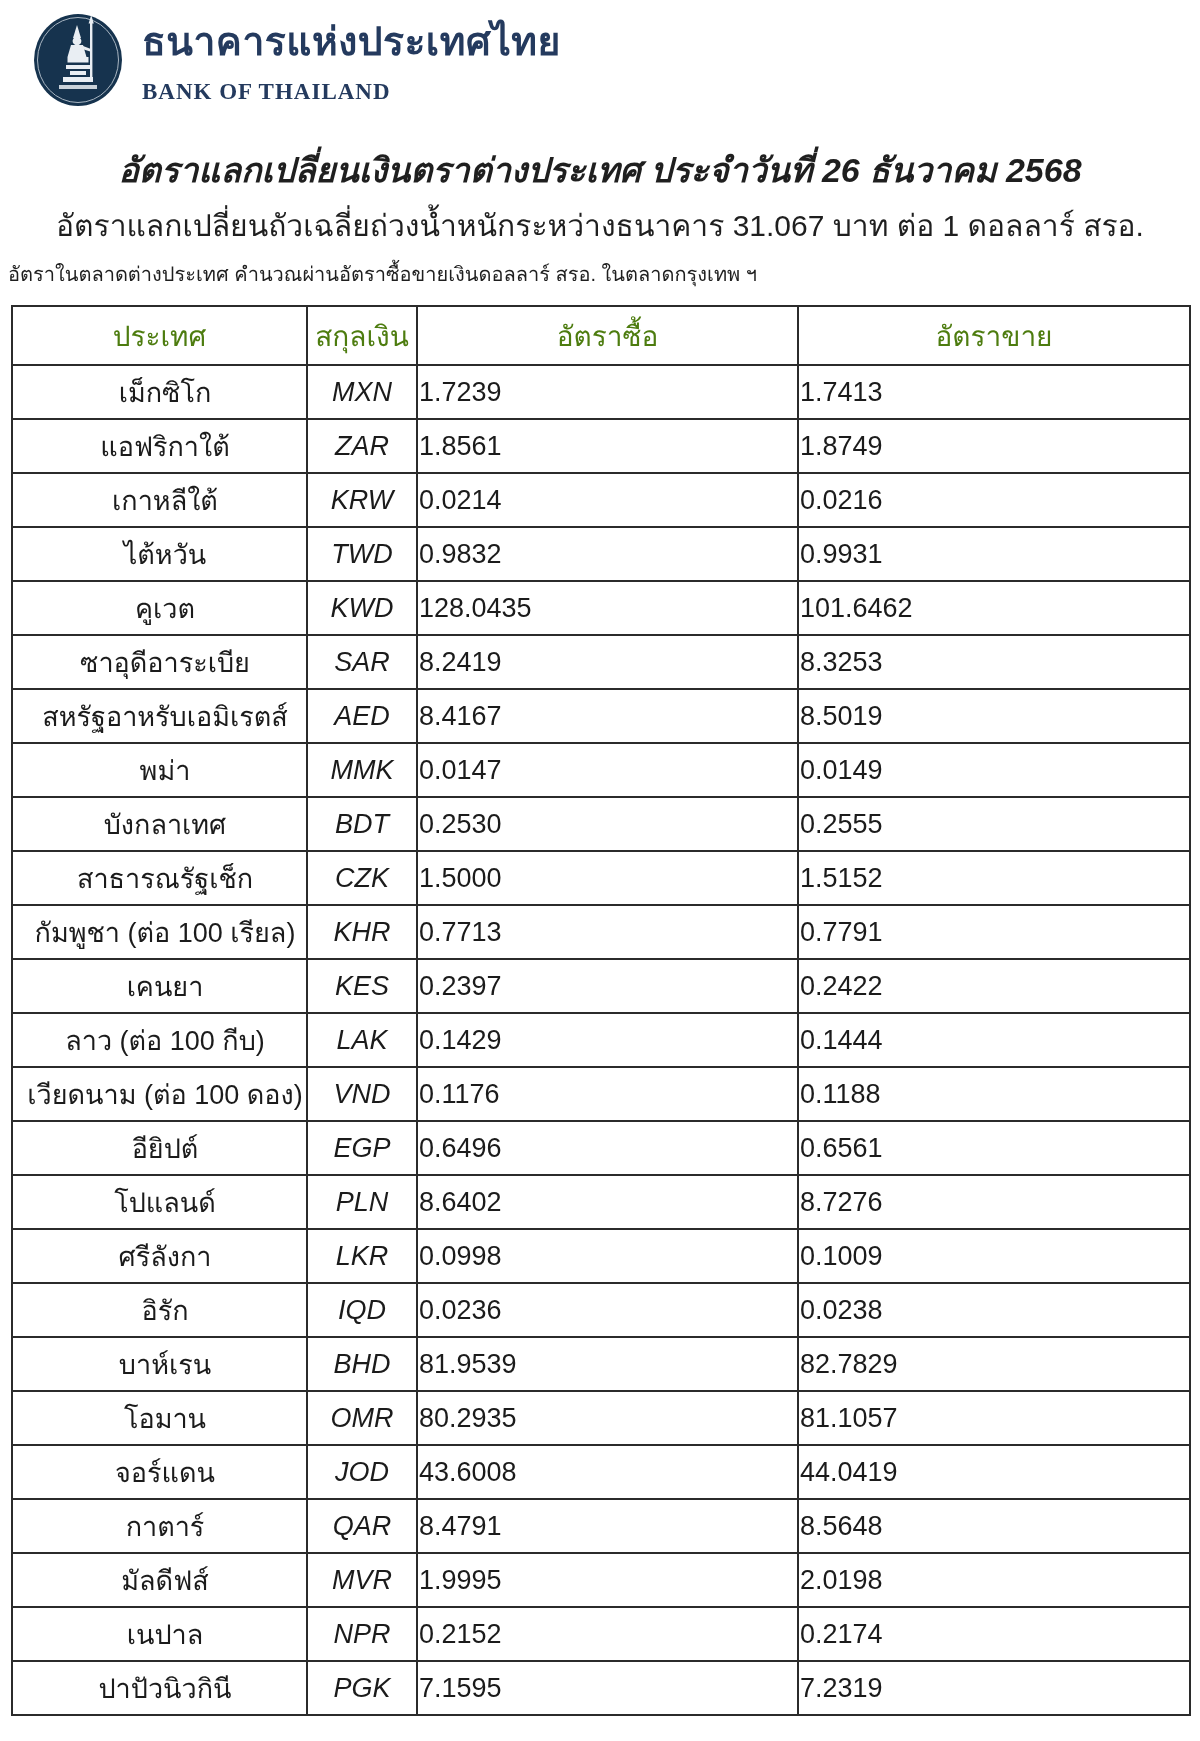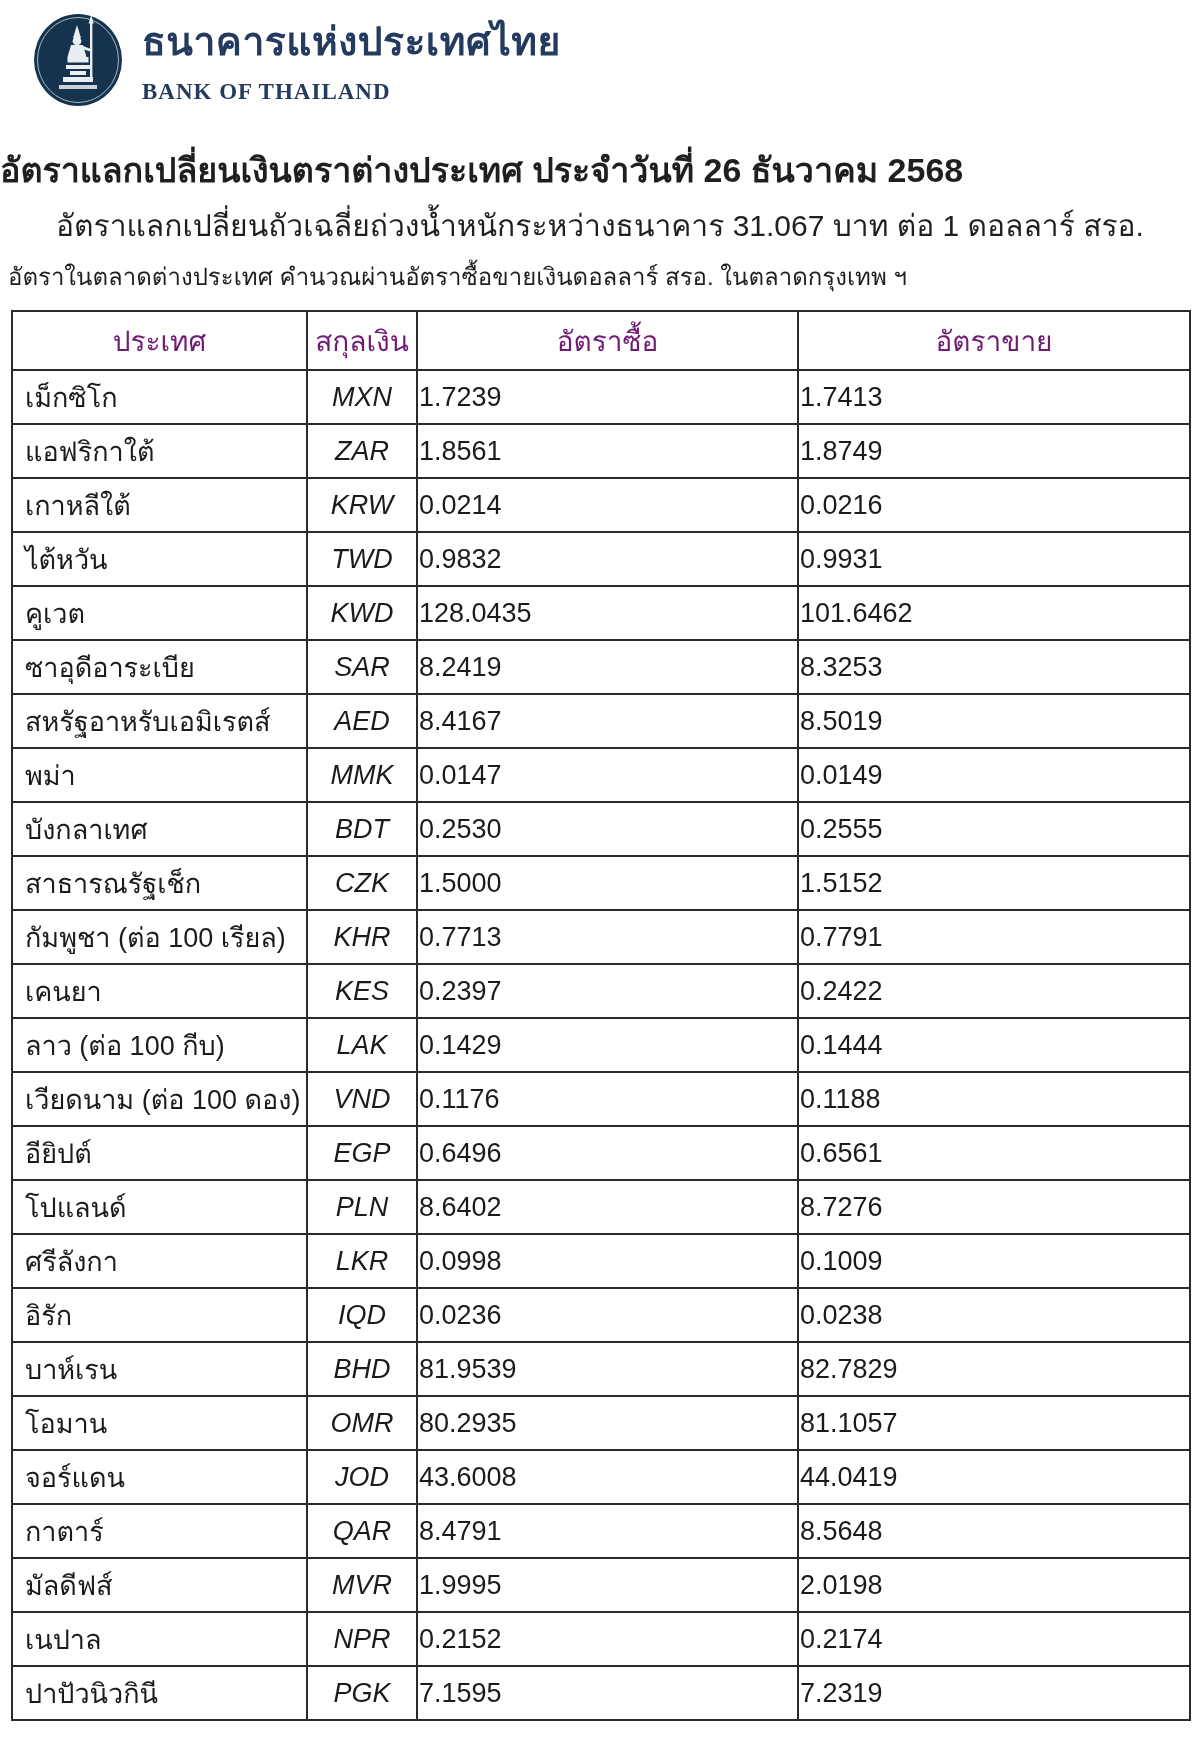--- a/index.html
+++ b/index.html
@@ -29,8 +29,8 @@
 
   
   .title {
-    text-align: left; font-size: 34px; font-weight: 600; color: #1f1f1f;
-    margin-top: 36px; line-height: 1.3;
+    text-align: center; font-size: 34px; font-weight: 600; color: #1f1f1f;
+    margin-top: 36px; line-height: 1.3; font-style: italic;
   }
   .subtitle {
     text-align: center; font-size: 30px; font-weight: 400; color: #1f1f1f;

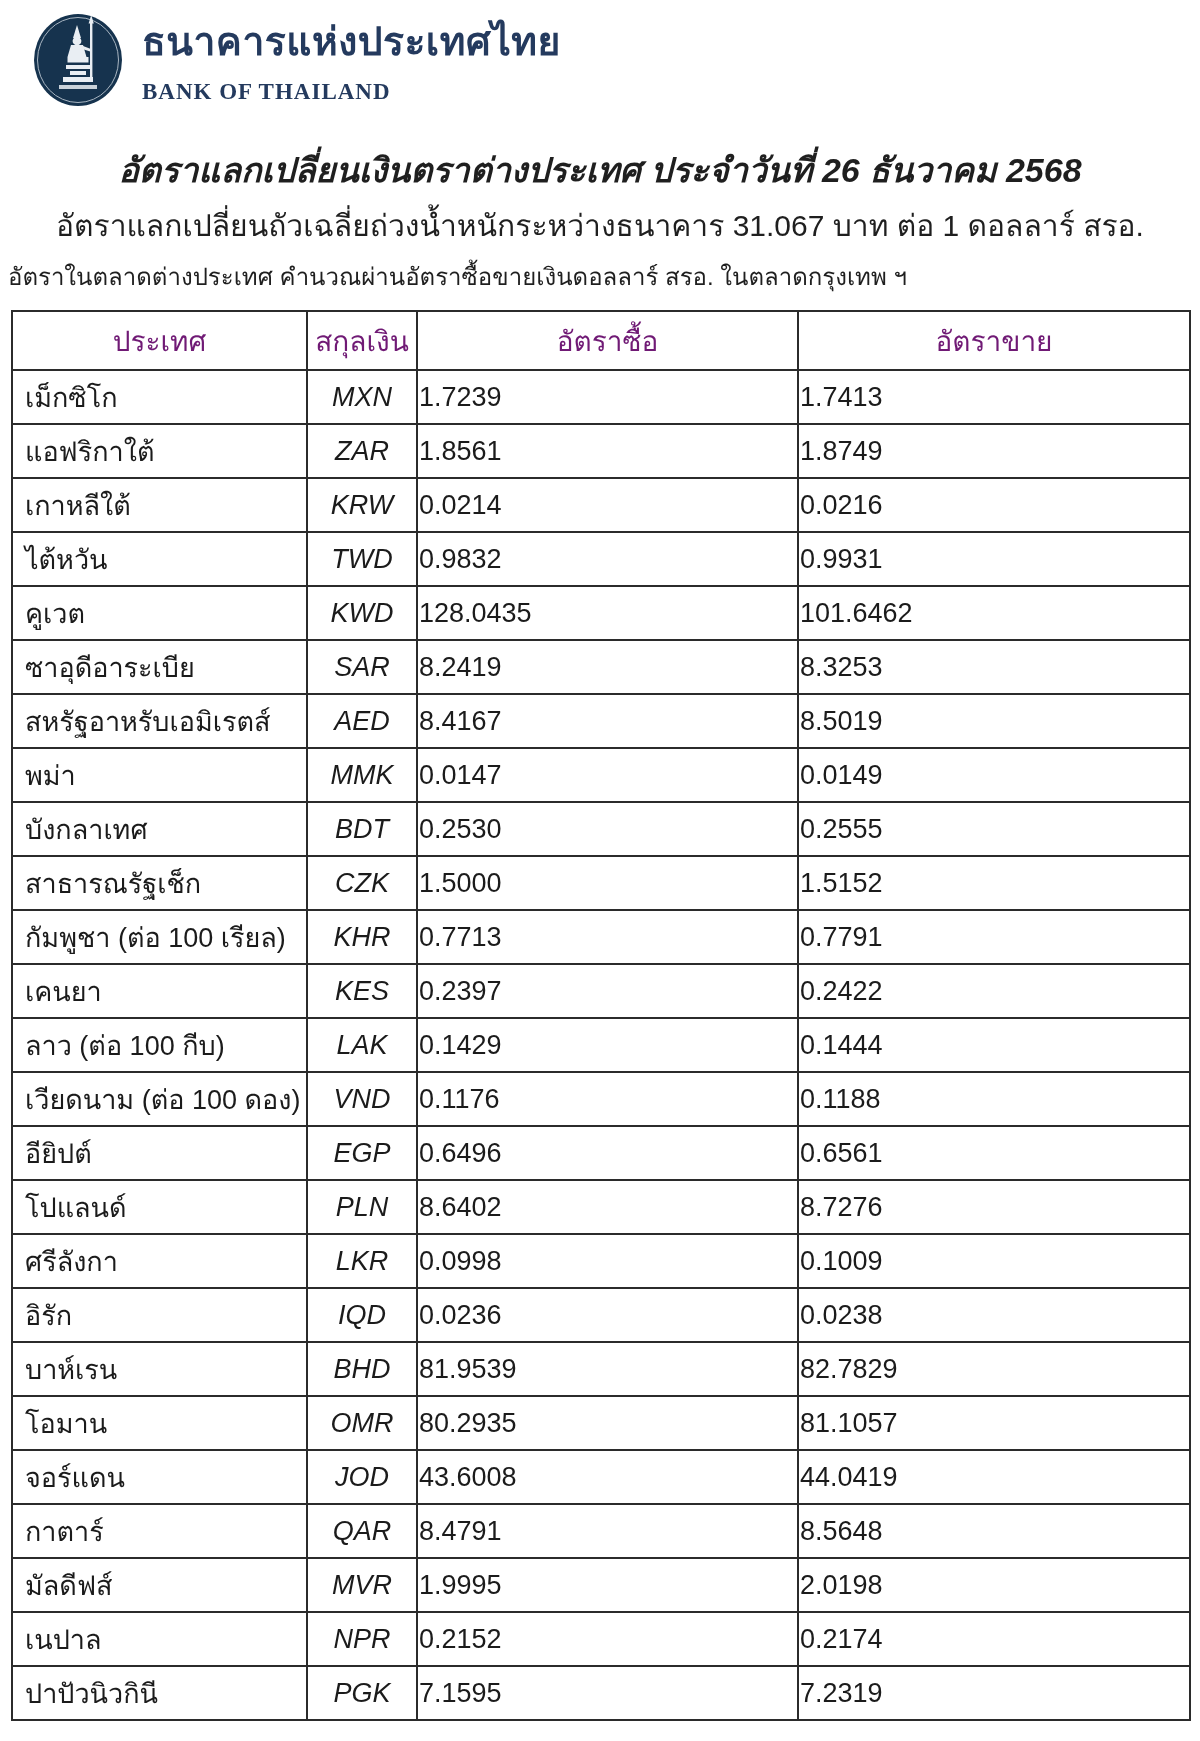--- a/index.html
+++ b/index.html
@@ -37,7 +37,7 @@
     margin-top: 14px; line-height: 1.3;
   }
   .note {
-    font-size: 24px; font-weight: 400; color: #1f1f1f;
+    font-size: 20px; font-weight: 400; color: #1f1f1f;
     margin: 16px 0 0 8px; line-height: 1.3;
   }
 

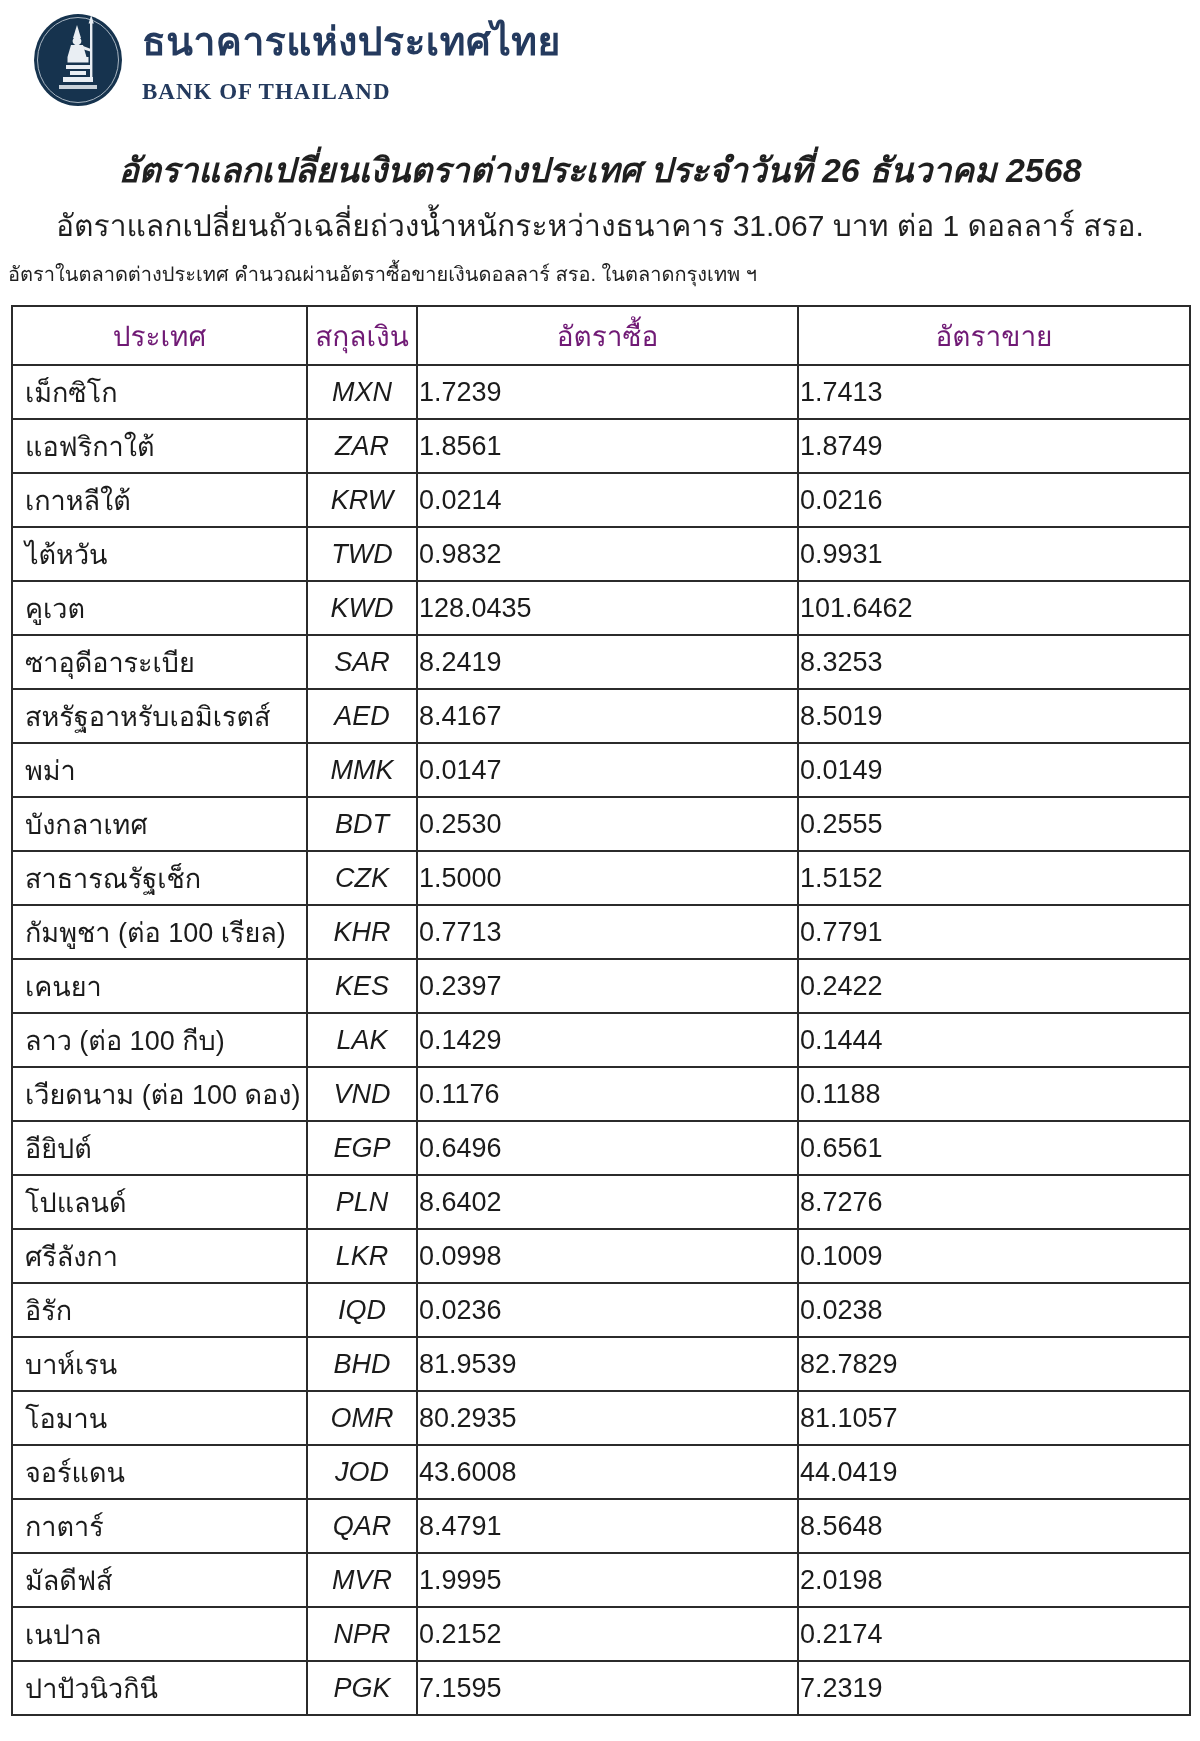--- a/index.html
+++ b/index.html
@@ -58,7 +58,7 @@
     font-size: 28px;
     font-weight: 500;
     text-align: center;
-    color: #701a75;
+    color: #4d7c0f;
   }
   table.rates td {
     height: 50px;

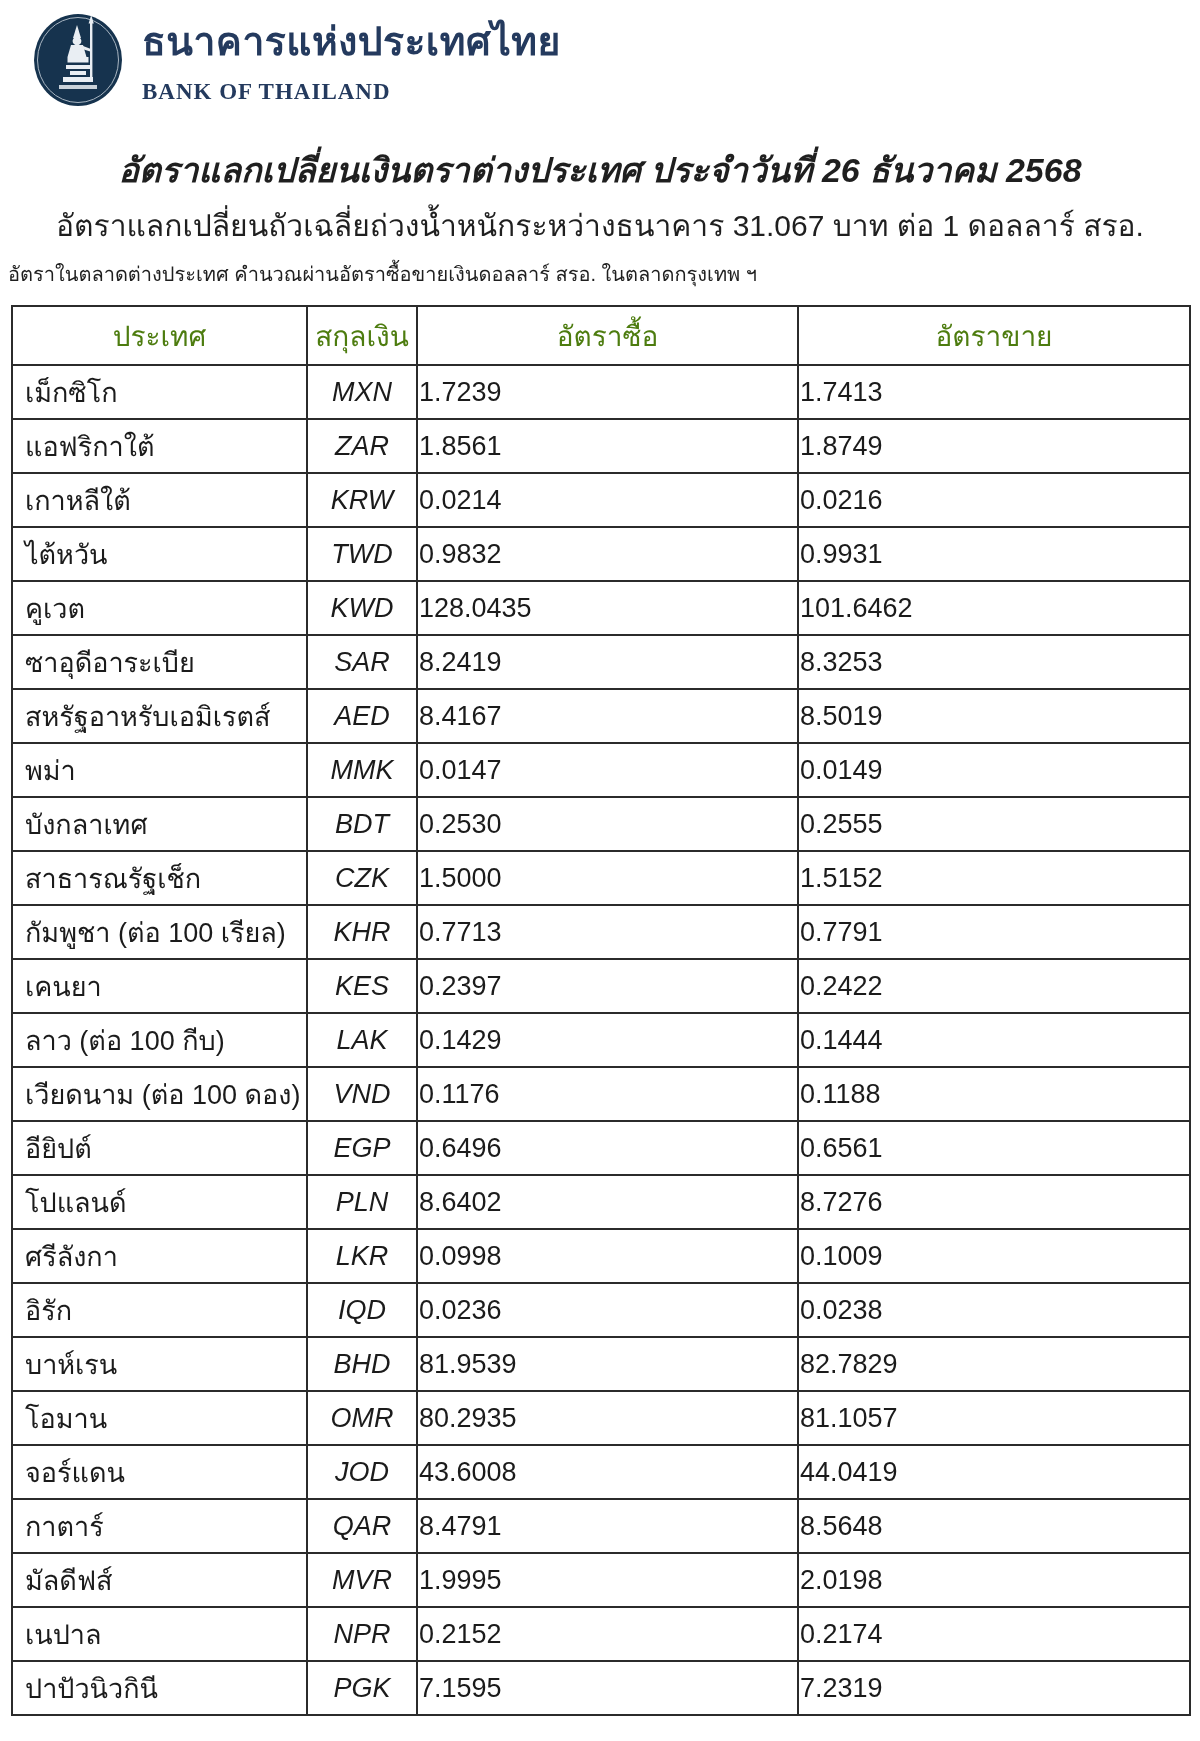--- a/index.html
+++ b/index.html
@@ -66,7 +66,7 @@
     font-weight: 400;
     color: #1b1b1b;
   }
-  td.c-country { text-align: left;  padding-left: 12px; }
+  td.c-country { text-align: center;  padding-left: 12px; }
   td.c-code    { text-align: center; font-style: italic; }
   td.c-num     { text-align: left; padding-right: 0; }
 </style>

